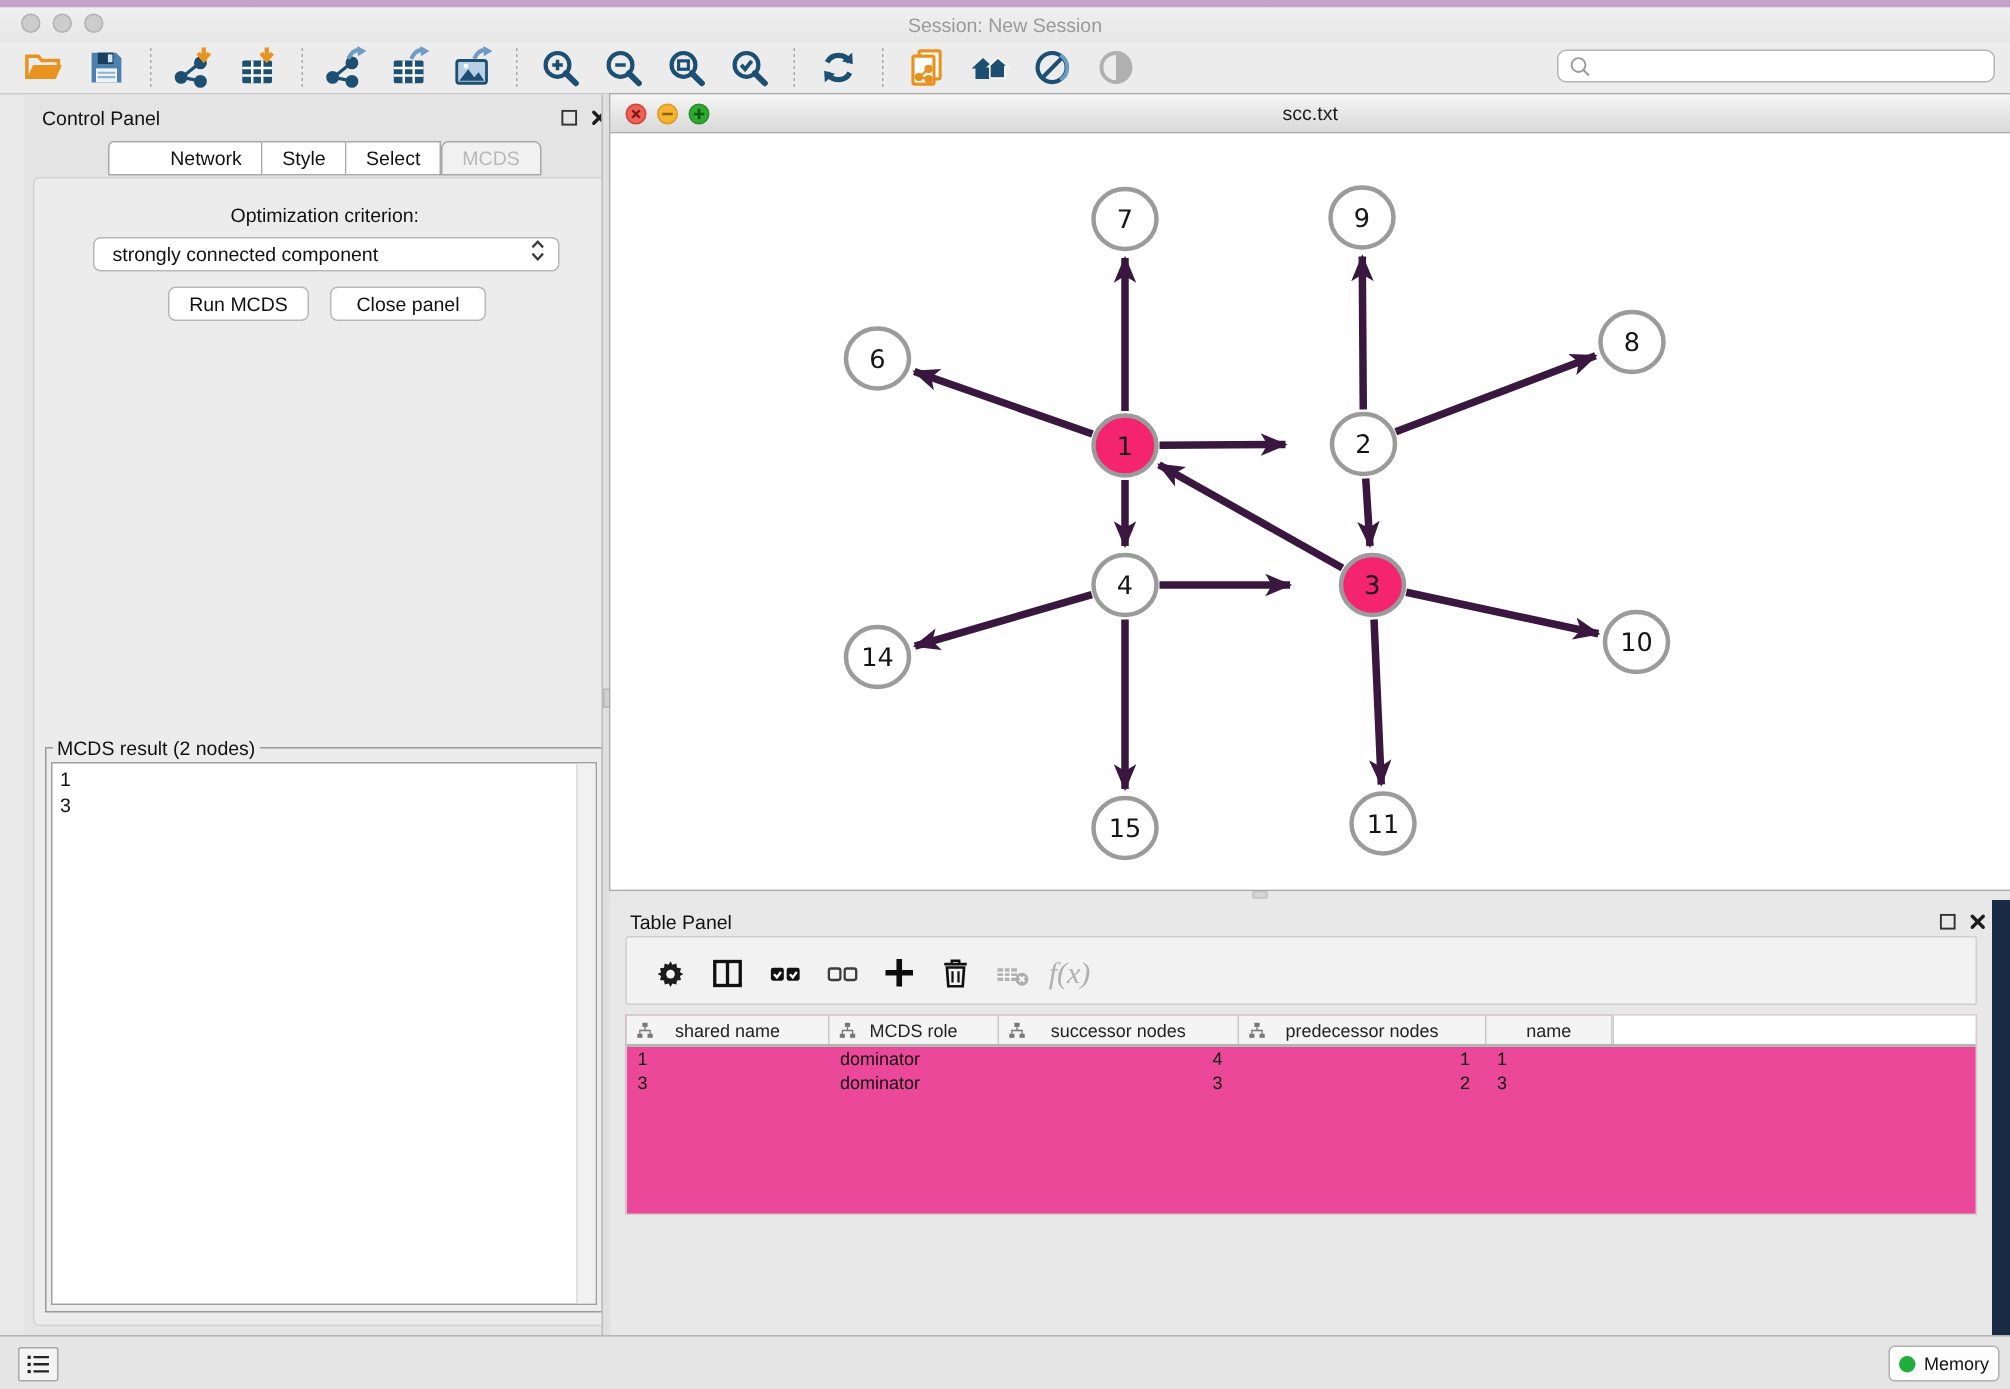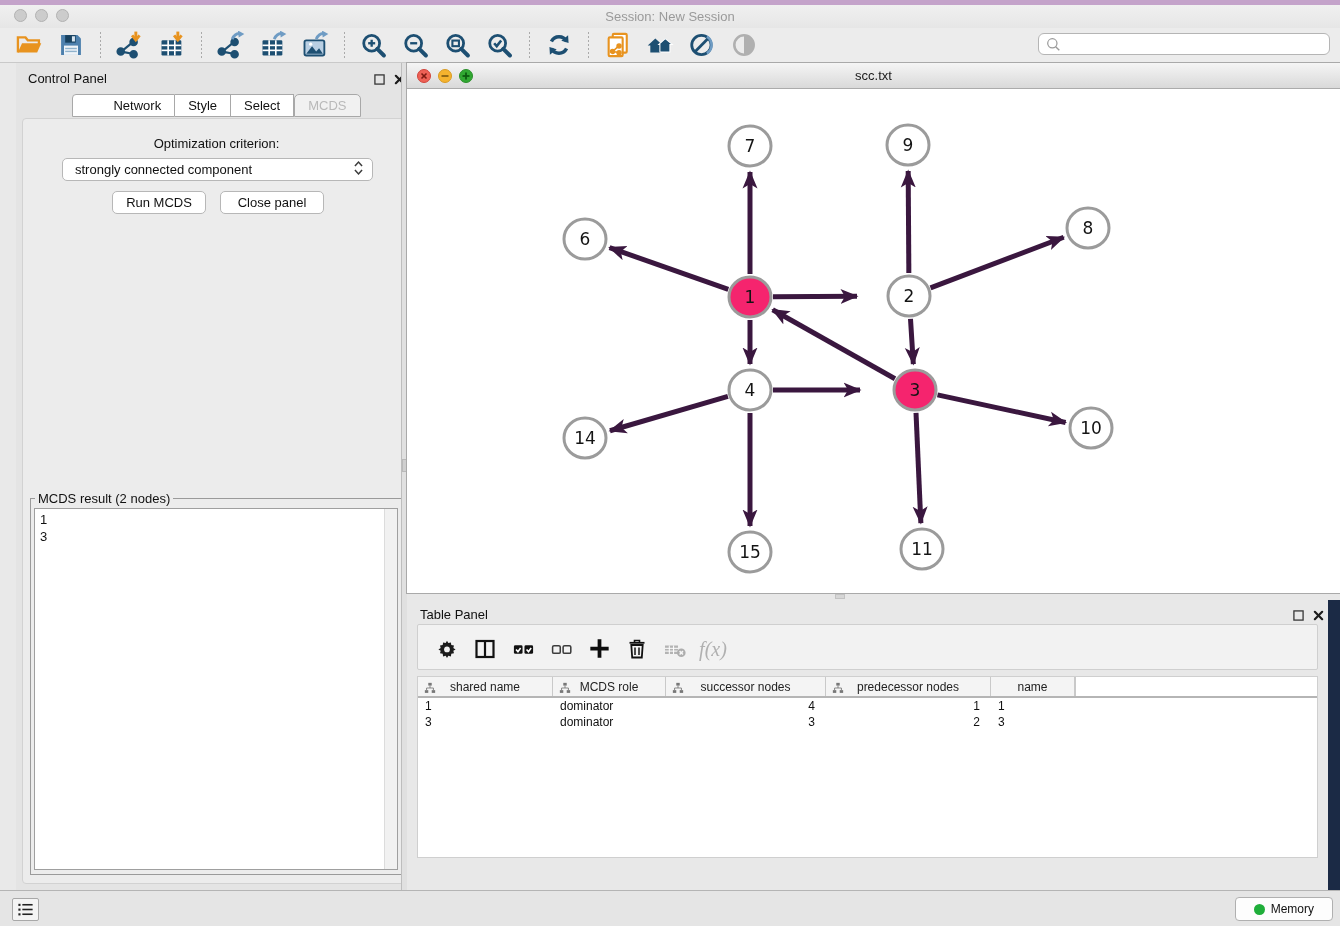--- a/index.html
+++ b/index.html
@@ -78,7 +78,7 @@
               border-radius:2px;box-sizing:border-box;display:flex;align-items:center;padding-left:10px;}
   .tpicon{width:28px;height:28px;display:flex;align-items:flex-end;justify-content:center;margin:0 5px;}
   .fx-label{font-size:20px;color:#b0b0b0;font-family:"Liberation Serif",serif;font-style:italic;}
-  #tbl-block{position:absolute;left:10px;top:76px;width:901px;height:182px;background:#ffffff;border:1px solid #cfcfcf;box-sizing:border-box;}
+  #tbl-block{position:absolute;left:10px;top:76px;width:901px;height:134px;background:#ec4899;border:1px solid #cfcfcf;box-sizing:border-box;}
   #tbl-header{display:flex;height:19px;background:#f4f4f4;border-bottom:2px solid #b5b5b5;}
   .hcell{position:relative;box-sizing:border-box;border-right:1px solid #c9c9c9;display:flex;align-items:center;justify-content:center;}
   .hcell .hlabel{font-size:12px;color:#222;}

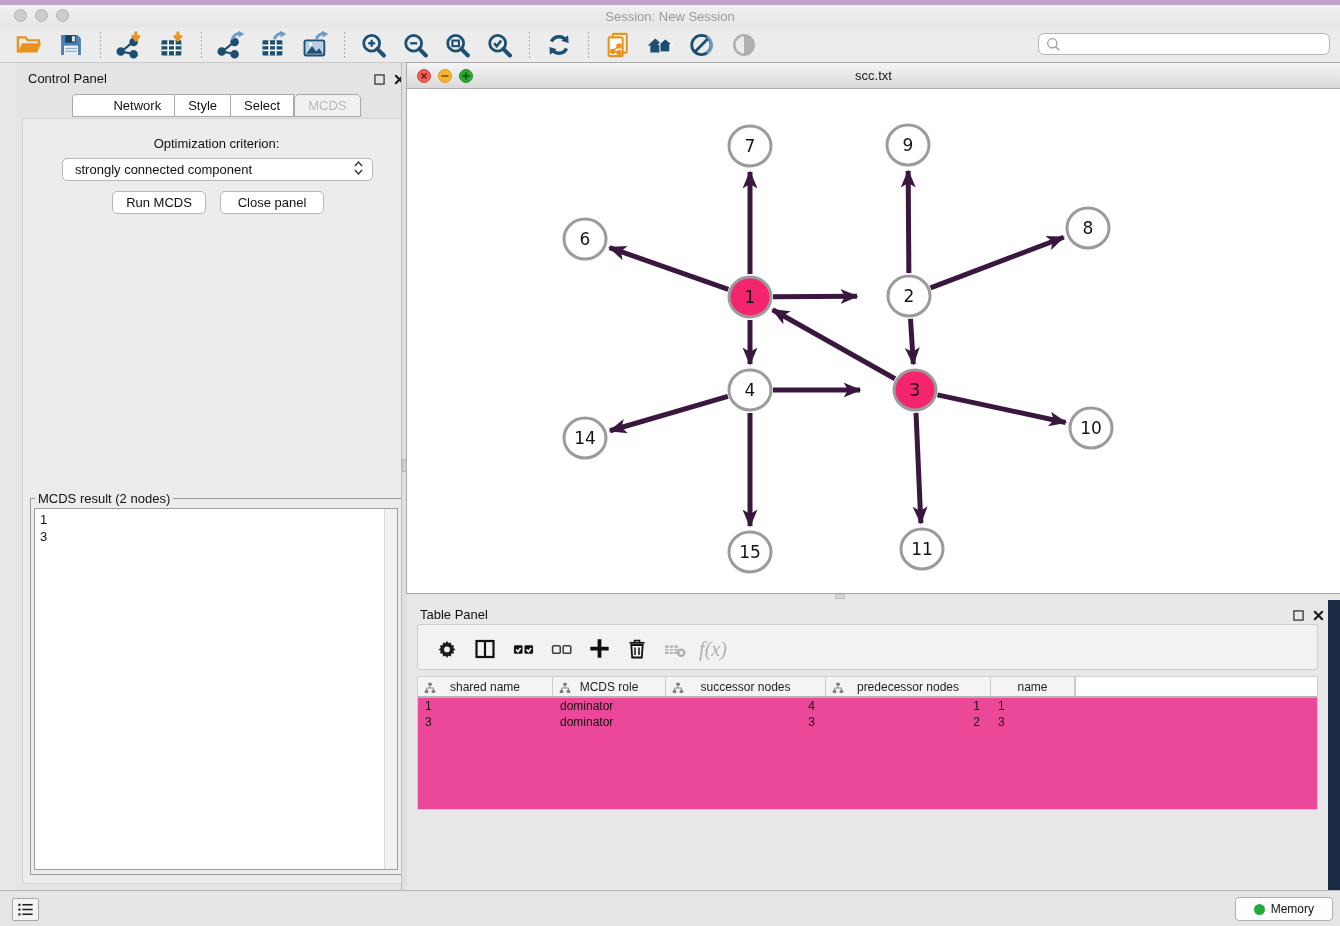--- a/index.html
+++ b/index.html
@@ -99,7 +99,7 @@
   #list-btn{position:absolute;left:12px;top:7px;width:27px;height:23px;background:#f4f4f4;border:1px solid #a8a8a8;
             border-radius:2px;display:flex;align-items:center;justify-content:center;box-sizing:border-box;}
   #memory-btn{position:absolute;right:7px;top:6px;height:24px;background:#fdfdfd;border:1px solid #b0b0b0;border-radius:4px;
-              display:flex;align-items:center;gap:6px;padding:0 18px;box-sizing:border-box;}
+              display:flex;align-items:center;gap:6px;padding:0 6px;box-sizing:border-box;}
   #memory-dot{width:11px;height:11px;border-radius:50%;background:#1fae3a;}
   #memory-label{font-size:12px;color:#111;}
 </style>

